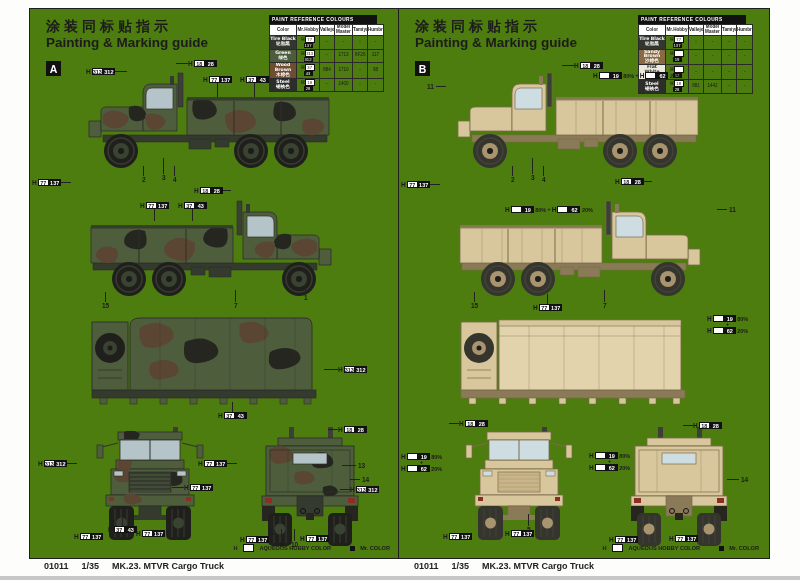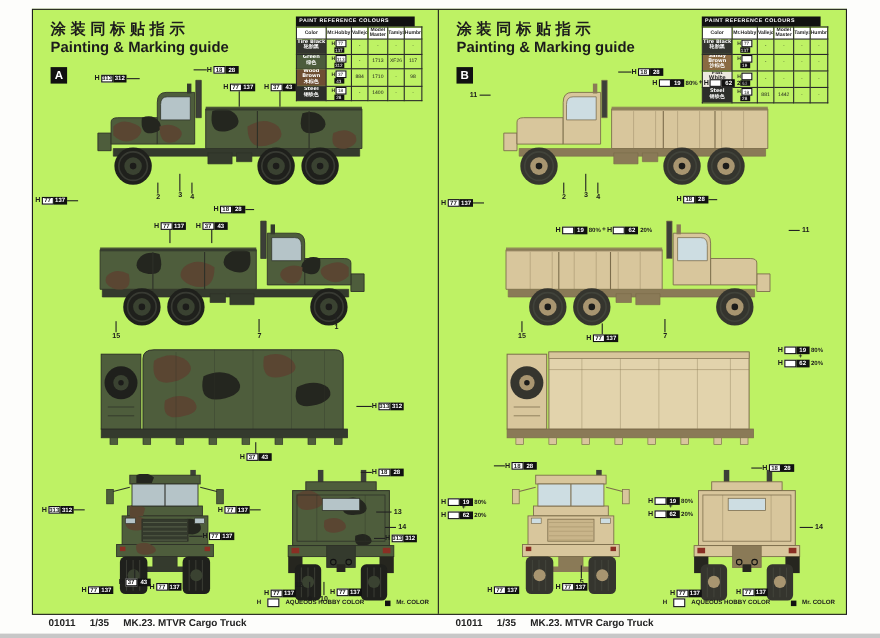--- a/index.html
+++ b/index.html
@@ -6,7 +6,7 @@
   body{width:800px;height:580px;position:relative;background:#fdfdfb;
        font-family:"Liberation Sans",sans-serif;color:#1c1c1c;overflow:hidden}
   .sheet{position:absolute;left:29px;top:8px;width:739px;height:549px;
-         border:1.5px solid #1f1f1f;background:#bef264}
+         border:1.5px solid #1f1f1f;background:#4d7c0f}
   .divider{position:absolute;left:368px;top:0;width:0;height:100%;border-left:1.4px solid #1f1f1f}
   .panel{position:absolute;top:0;height:100%;width:368px}
   .p0{left:0}.p1{left:369px}

